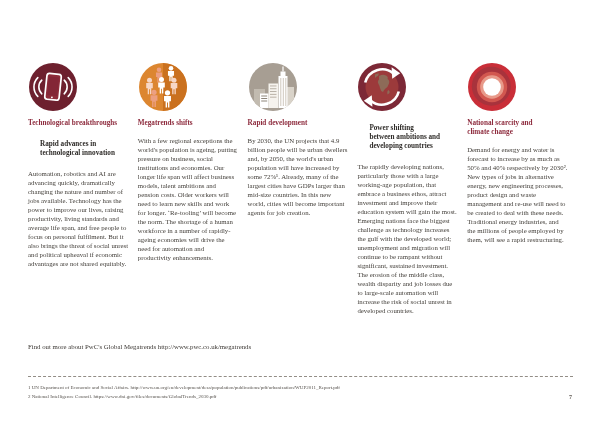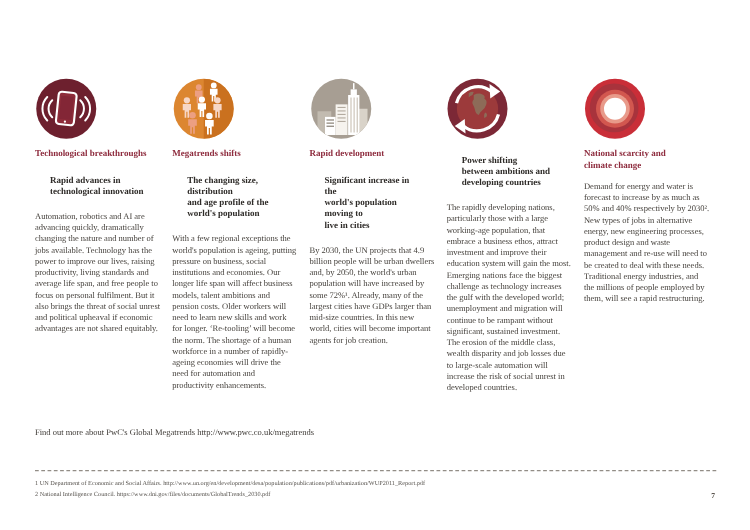--- a/index.html
+++ b/index.html
@@ -95,9 +95,6 @@
         </svg>
       </div>
       <h3 class="trend-title">Megatrends shifts</h3>
-      <h4 class="trend-sub">The changing size, distribution
-and age profile of the
-world's population</h4>
       <p class="trend-body">With a few regional exceptions the world's population is ageing, putting pressure on business, social institutions and economies. Our longer life span will affect business models, talent ambitions and pension costs. Older workers will need to learn new skills and work for longer. ‘Re-tooling’ will become the norm. The shortage of a human workforce in a number of rapidly-ageing economies will drive the need for automation and productivity enhancements.</p>
     </div>
 

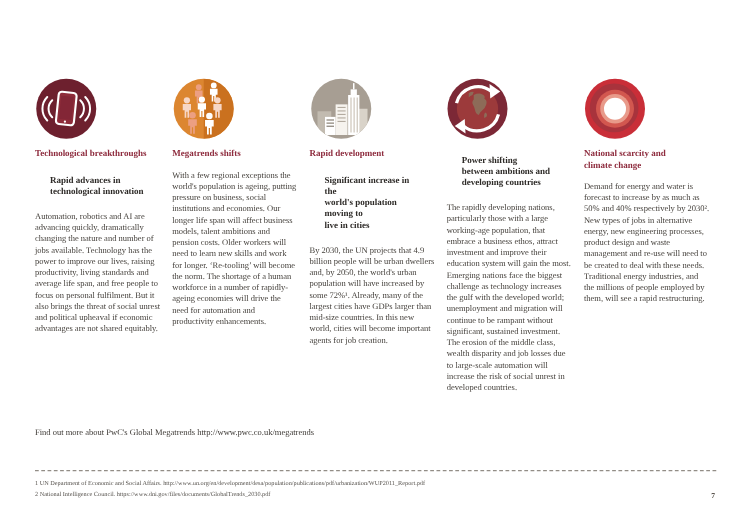--- a/index.html
+++ b/index.html
@@ -130,9 +130,6 @@
         </svg>
       </div>
       <h3 class="trend-title">Rapid development</h3>
-      <h4 class="trend-sub">Significant increase in the
-world's population moving to
-live in cities</h4>
       <p class="trend-body">By 2030, the UN projects that 4.9 billion people will be urban dwellers and, by 2050, the world's urban population will have increased by some 72%¹. Already, many of the largest cities have GDPs larger than mid-size countries. In this new world, cities will become important agents for job creation.</p>
     </div>
 

